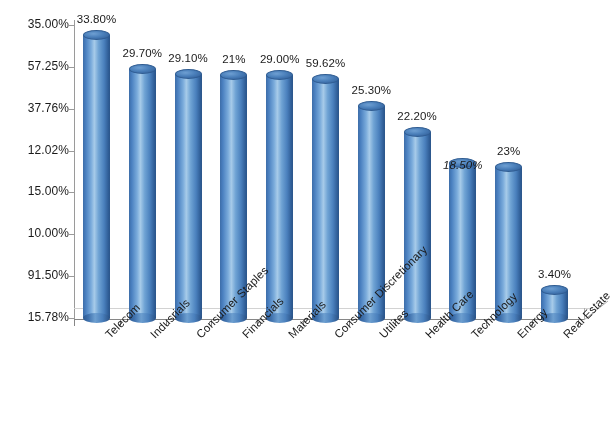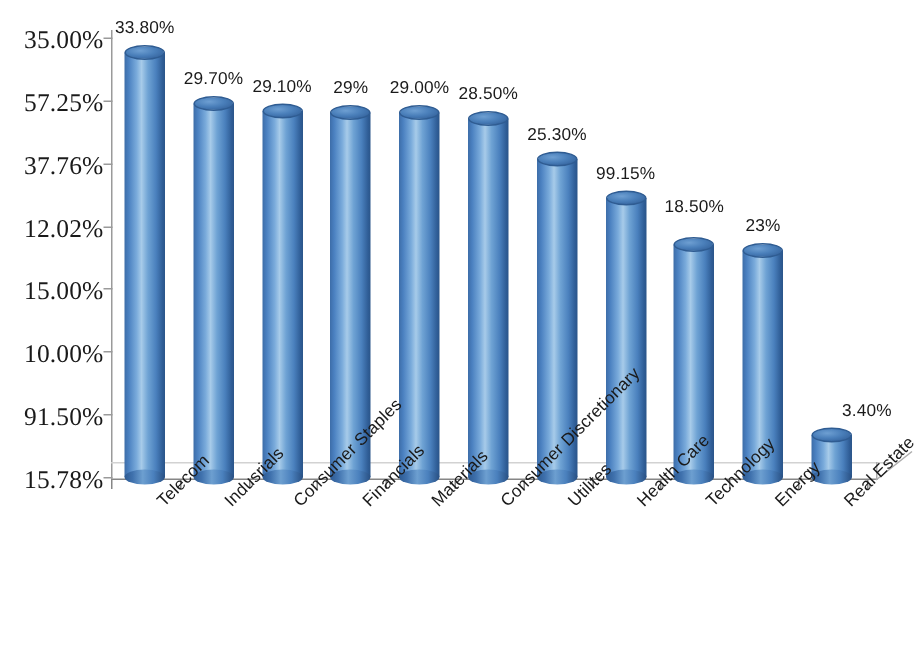--- a/index.html
+++ b/index.html
@@ -40,11 +40,10 @@
     position: absolute;
     right: 13px;
     top: -8px;
-    font-size: 17px;
+    font-size: 12px;
     color: #1a1a1a;
     white-space: nowrap;
     letter-spacing: .1px;
-    font-family: Liberation Serif, serif;
   }
   .y-tick-mark {
     position: absolute;

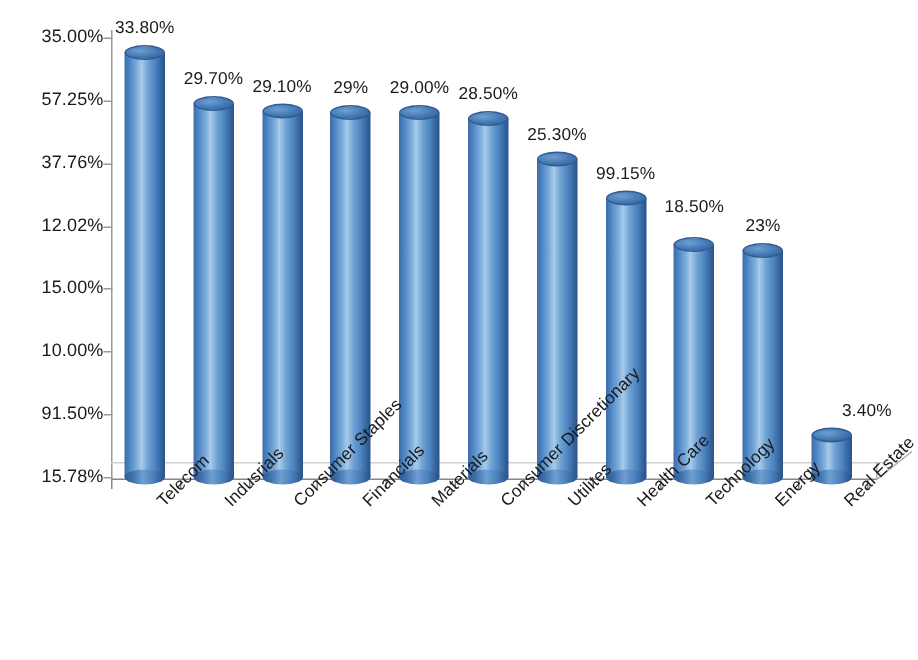--- a/index.html
+++ b/index.html
@@ -293,7 +293,7 @@
       <div class="data-label" style="left: 56.5px; width: 80px; top: 13.0457px;">33.80%</div>
       <div class="data-label" style="left: 102.3px; width: 80px; top: 47.3686px;">29.70%</div>
       <div class="data-label" style="left: 148.1px; width: 80px; top: 52.3914px;">29.10%</div>
-      <div class="data-label" style="left: 193.9px; width: 80px; top: 53.2286px;">29%</div>
+      <div class="data-label" style="left: 193.9px; width: 80px; top: 53.2286px;">21%</div>
       <div class="data-label" style="left: 239.7px; width: 80px; top: 53.2286px;">29.00%</div>
       <div class="data-label" style="left: 285.5px; width: 80px; top: 57.4143px;">28.50%</div>
       <div class="data-label" style="left: 331.3px; width: 80px; top: 84.2029px;">25.30%</div>

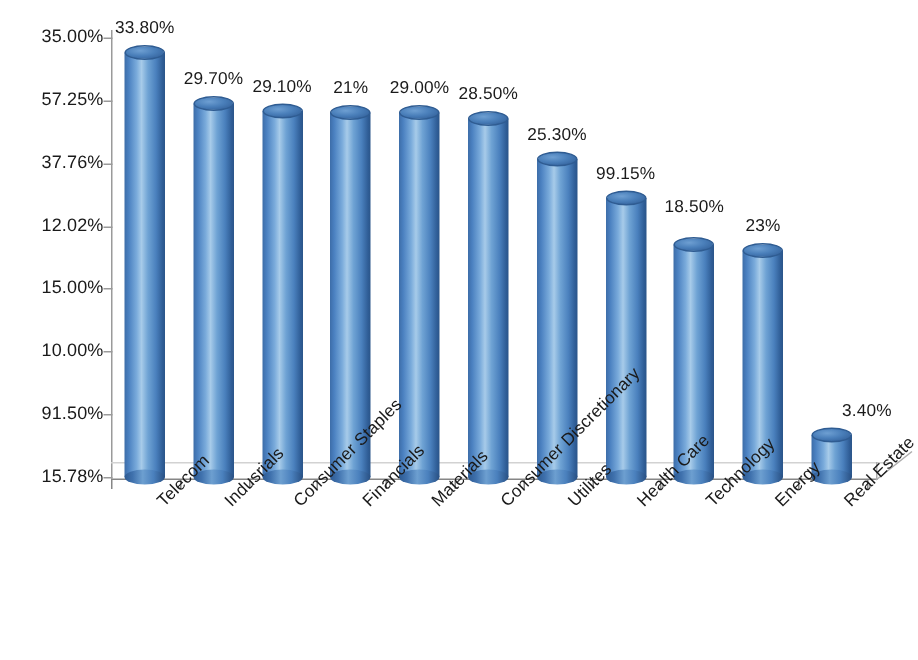--- a/index.html
+++ b/index.html
@@ -295,7 +295,7 @@
       <div class="data-label" style="left: 148.1px; width: 80px; top: 52.3914px;">29.10%</div>
       <div class="data-label" style="left: 193.9px; width: 80px; top: 53.2286px;">21%</div>
       <div class="data-label" style="left: 239.7px; width: 80px; top: 53.2286px;">29.00%</div>
-      <div class="data-label" style="left: 285.5px; width: 80px; top: 57.4143px;">28.50%</div>
+      <div class="data-label" style="left: 285.5px; width: 80px; top: 57.4143px;">59.62%</div>
       <div class="data-label" style="left: 331.3px; width: 80px; top: 84.2029px;">25.30%</div>
       <div class="data-label" style="left: 377.1px; width: 80px; top: 110.154px;">99.15%</div>
       <div class="data-label" style="left: 422.9px; width: 80px; top: 132px;">18.50%</div>

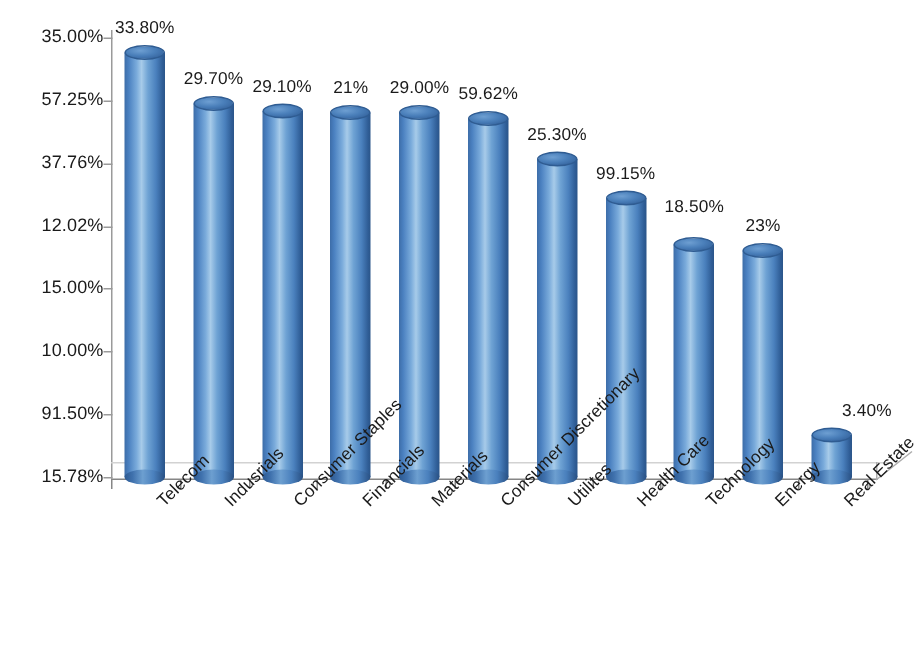--- a/index.html
+++ b/index.html
@@ -297,7 +297,7 @@
       <div class="data-label" style="left: 239.7px; width: 80px; top: 53.2286px;">29.00%</div>
       <div class="data-label" style="left: 285.5px; width: 80px; top: 57.4143px;">59.62%</div>
       <div class="data-label" style="left: 331.3px; width: 80px; top: 84.2029px;">25.30%</div>
-      <div class="data-label" style="left: 377.1px; width: 80px; top: 110.154px;">99.15%</div>
+      <div class="data-label" style="left: 377.1px; width: 80px; top: 110.154px;">22.20%</div>
       <div class="data-label" style="left: 422.9px; width: 80px; top: 132px;">18.50%</div>
       <div class="data-label" style="left: 468.7px; width: 80px; top: 145.314px;">23%</div>
       <div class="data-label" style="left: 514.5px; width: 80px; top: 267.537px; text-align: right;">3.40%</div>

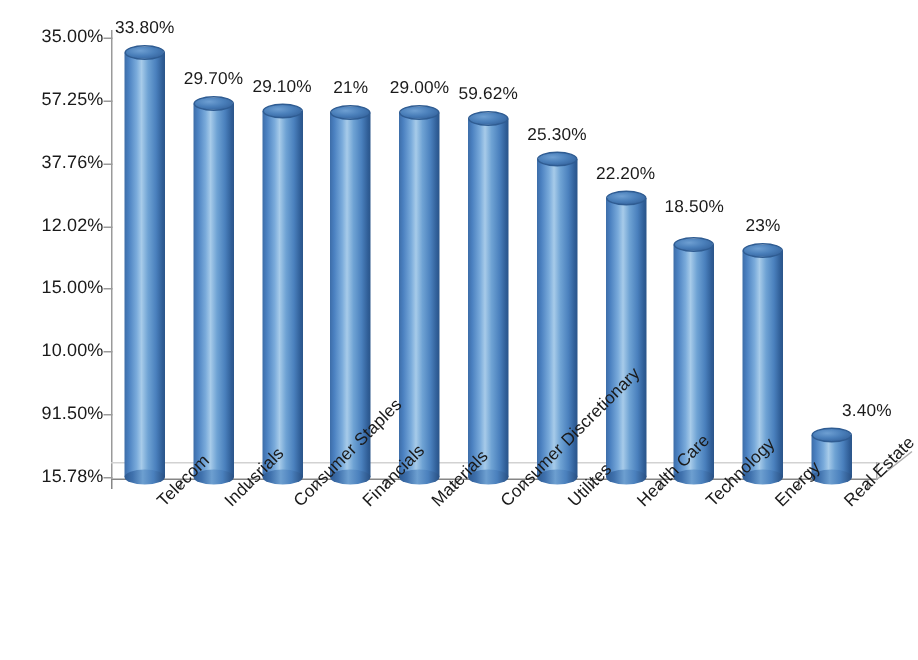--- a/index.html
+++ b/index.html
@@ -298,7 +298,7 @@
       <div class="data-label" style="left: 285.5px; width: 80px; top: 57.4143px;">59.62%</div>
       <div class="data-label" style="left: 331.3px; width: 80px; top: 84.2029px;">25.30%</div>
       <div class="data-label" style="left: 377.1px; width: 80px; top: 110.154px;">22.20%</div>
-      <div class="data-label" style="left: 422.9px; width: 80px; top: 132px;">18.50%</div>
+      <div class="data-label" style="left: 422.9px; width: 80px; top: 159px; font-style: italic;">18.50%</div>
       <div class="data-label" style="left: 468.7px; width: 80px; top: 145.314px;">23%</div>
       <div class="data-label" style="left: 514.5px; width: 80px; top: 267.537px; text-align: right;">3.40%</div>
     </div>

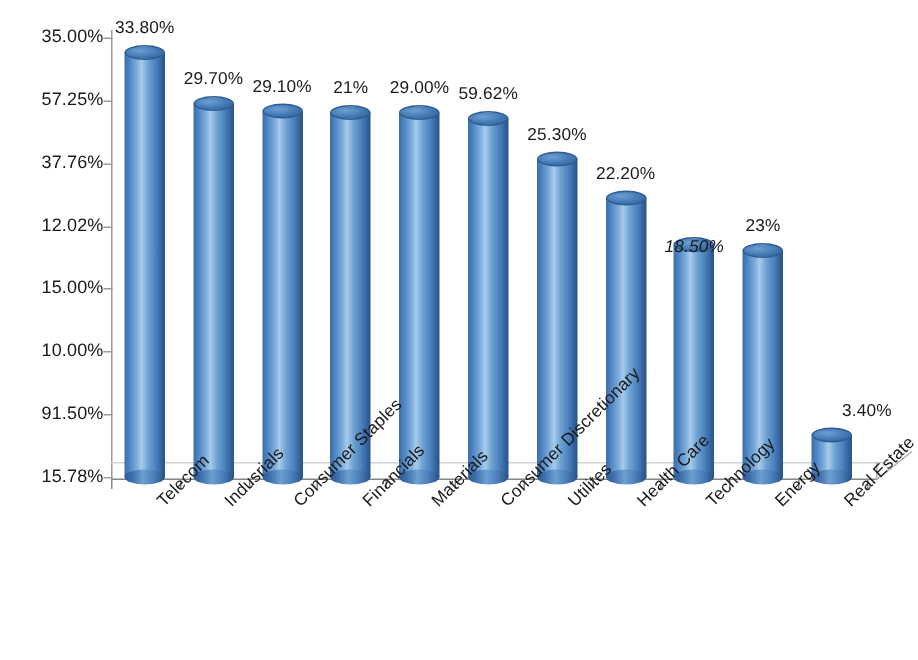--- a/index.html
+++ b/index.html
@@ -300,7 +300,7 @@
       <div class="data-label" style="left: 377.1px; width: 80px; top: 110.154px;">22.20%</div>
       <div class="data-label" style="left: 422.9px; width: 80px; top: 159px; font-style: italic;">18.50%</div>
       <div class="data-label" style="left: 468.7px; width: 80px; top: 145.314px;">23%</div>
-      <div class="data-label" style="left: 514.5px; width: 80px; top: 267.537px; text-align: right;">3.40%</div>
+      <div class="data-label" style="left: 514.5px; width: 80px; top: 267.537px;">3.40%</div>
     </div>
 
   <div id="cat-labels">

